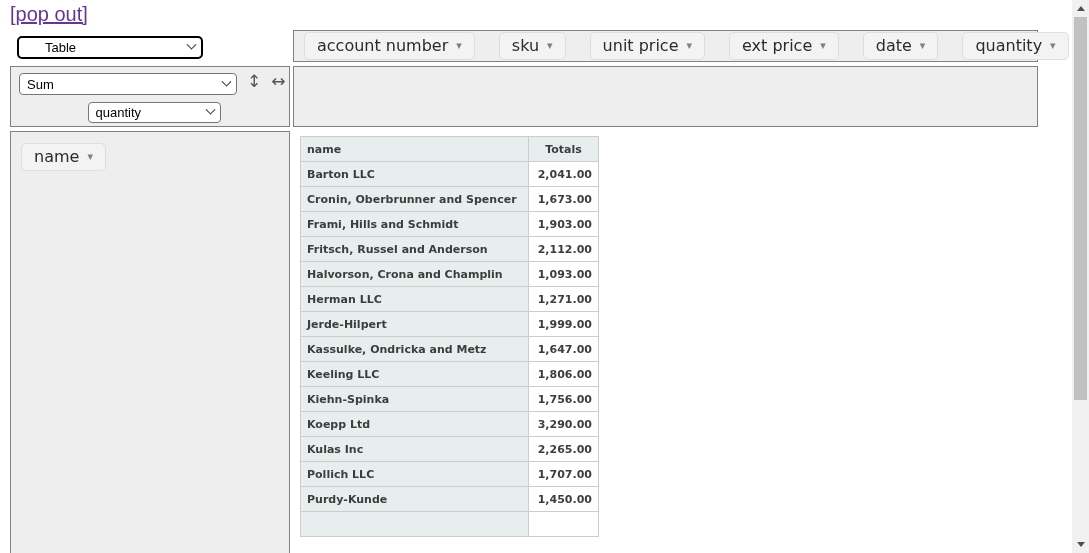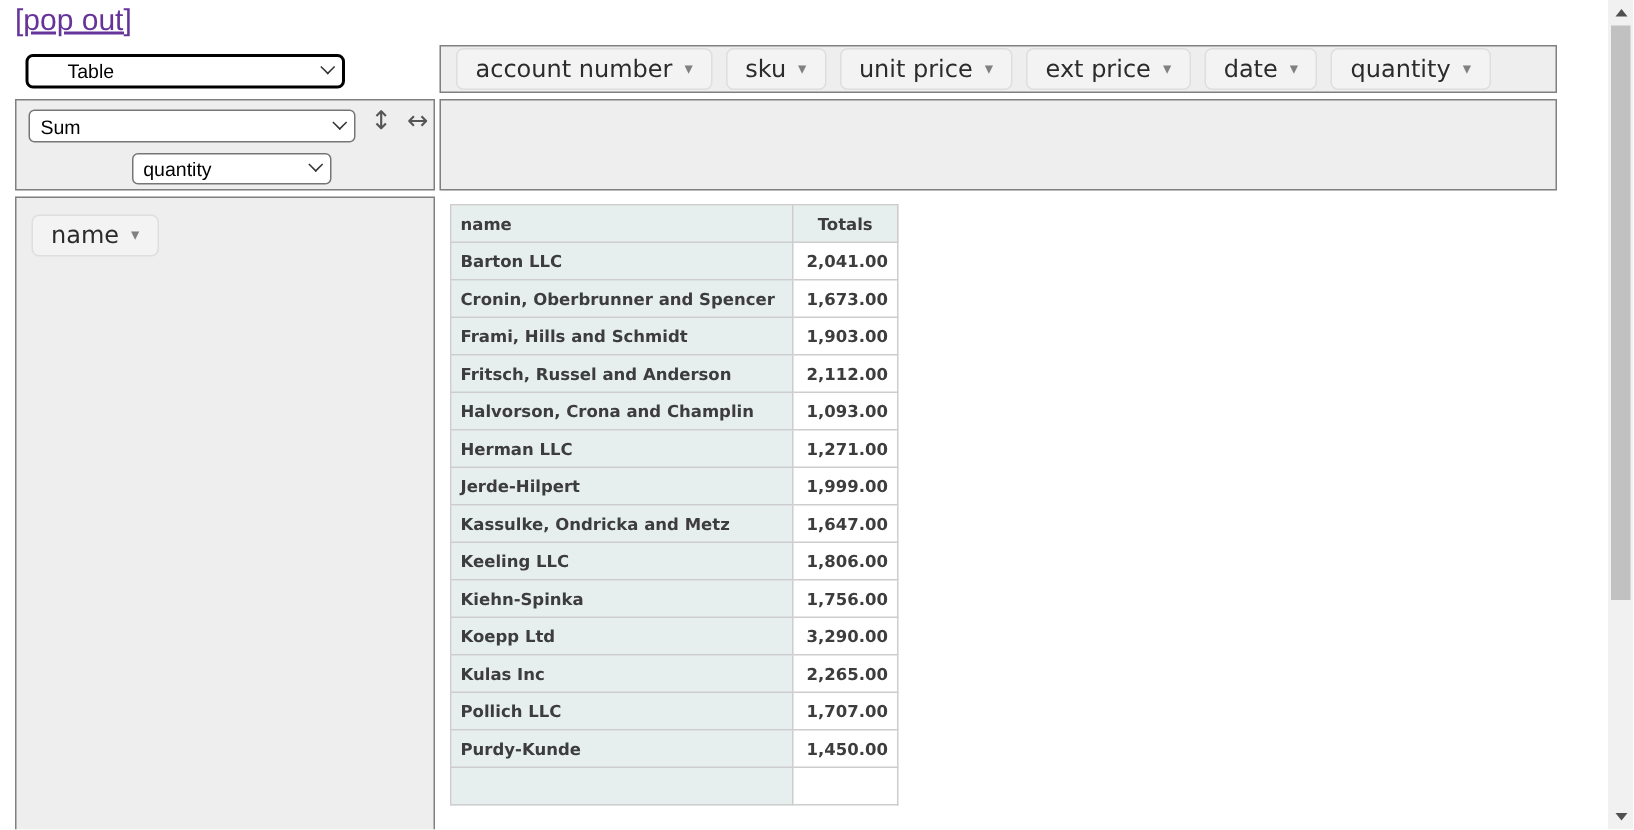--- a/index.html
+++ b/index.html
@@ -64,7 +64,7 @@
   }
   .renderer-cell .sel {
     margin: 6px 0 0 7px;
-    width: 213px;
+    width: 186px;
     border: 2px solid #000;
     border-radius: 5px;
     height: 23px;

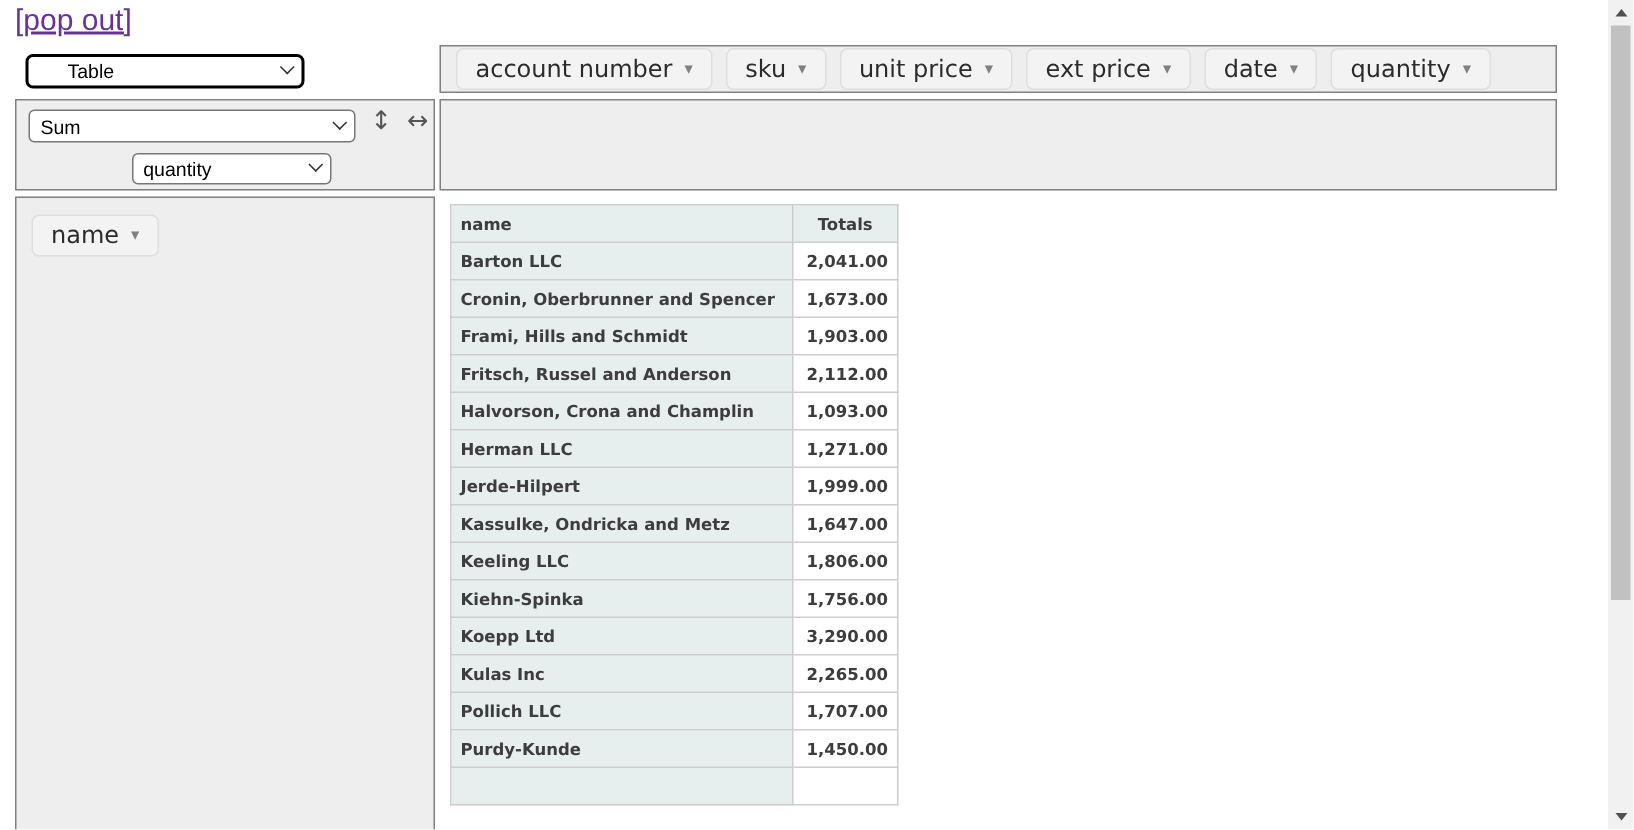--- a/index.html
+++ b/index.html
@@ -76,7 +76,7 @@
     list-style: none;
     display: flex;
     align-items: flex-end;
-    gap: 9px;
+    gap: 24px;
     padding: 0 0 0 10px;
   }
   .pill {

